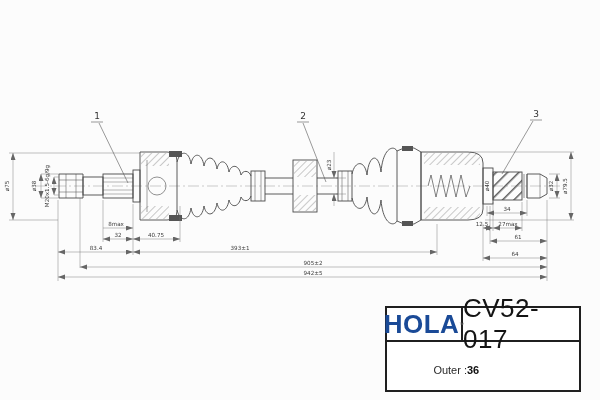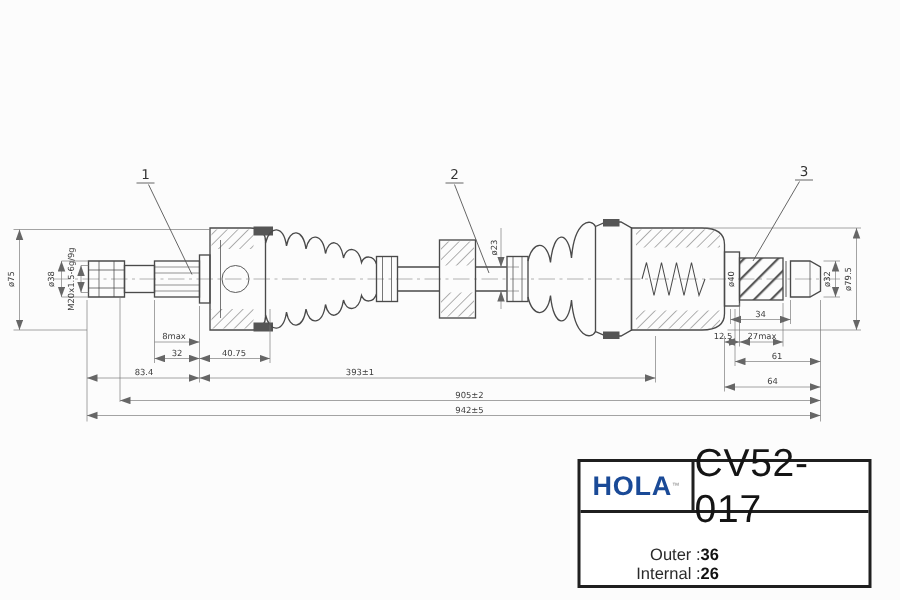--- a/index.html
+++ b/index.html
@@ -26,7 +26,7 @@
     display:flex;align-items:center;justify-content:center;
   }
   .brand{
-    color:#1a4a97;font-weight:bold;font-size:18px;letter-spacing:.5px;
+    color:#1a4a97;font-weight:bold;font-size:26px;letter-spacing:.5px;
   }
   .tm{color:#8a8a8a;font-size:5px;vertical-align:top;line-height:8px;}
   .part-cell{

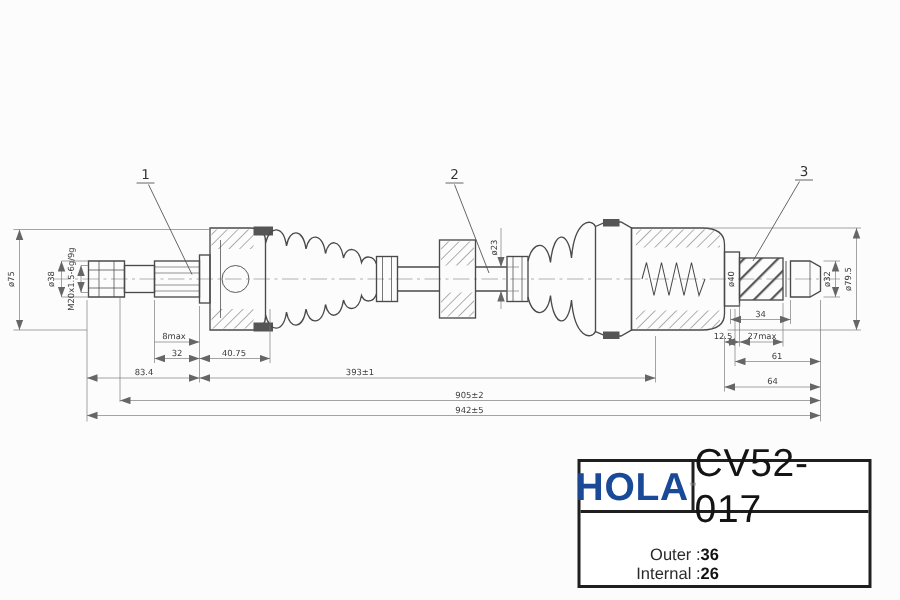--- a/index.html
+++ b/index.html
@@ -204,10 +204,6 @@
       <span class="spec-label">Outer :</span>
       <span class="spec-value">36</span>
     </div>
-    <div class="spec-row">
-      <span class="spec-label">Internal :</span>
-      <span class="spec-value">26</span>
-    </div>
   </div>
 </div>
 

